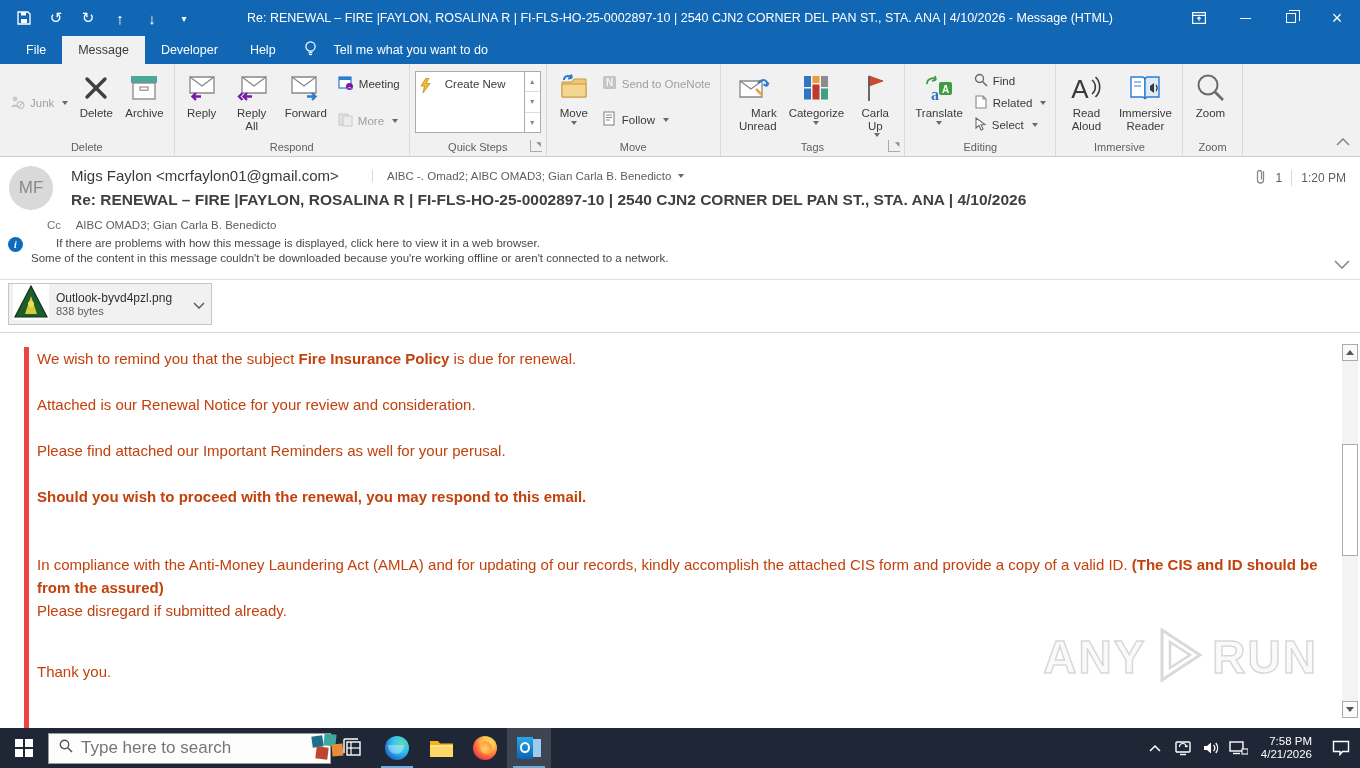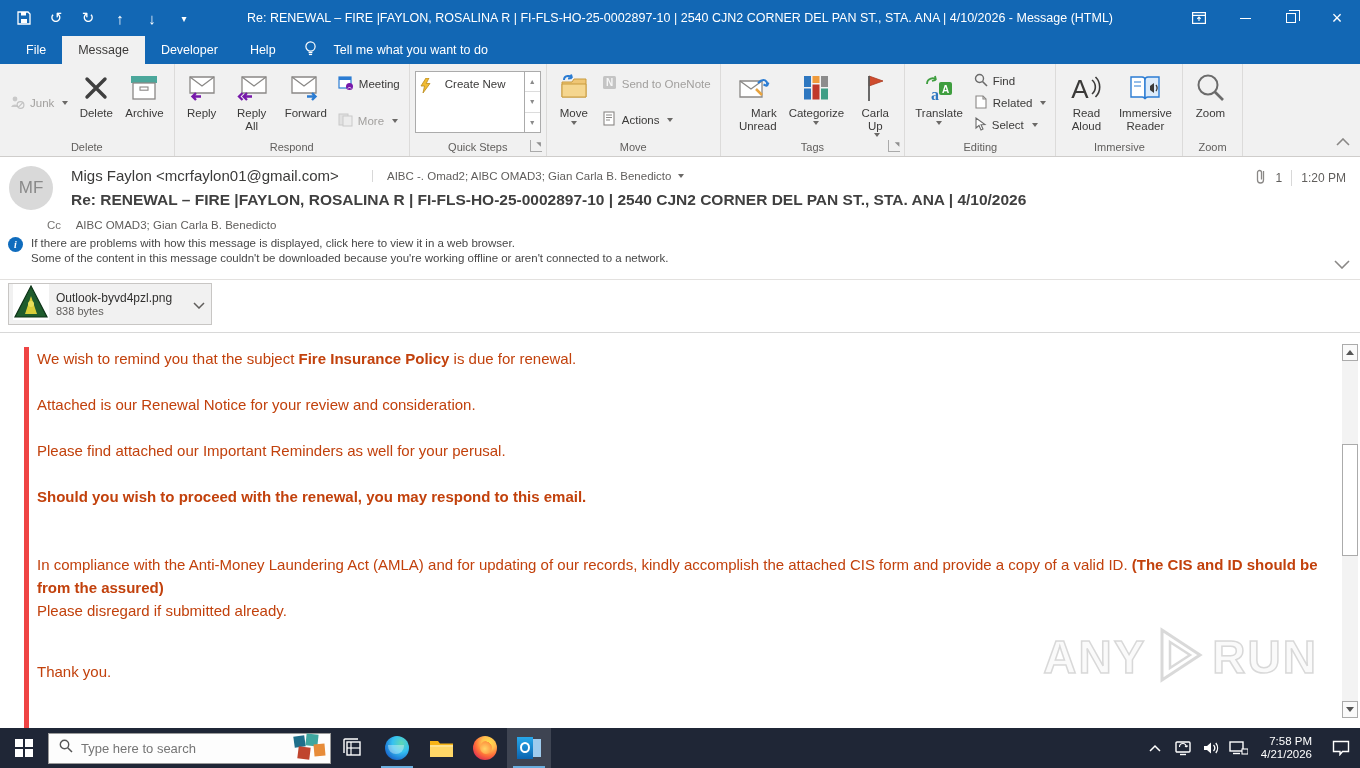--- a/index.html
+++ b/index.html
@@ -310,7 +310,7 @@
                 <line x1="4" y1="9" x2="8" y2="9" stroke="#8a8886"></line>
               </svg>
           </span>
-          <span>Actions</span>
+          <span>Follow</span>
             <span class="caret"></span>
         </div>
       </div>

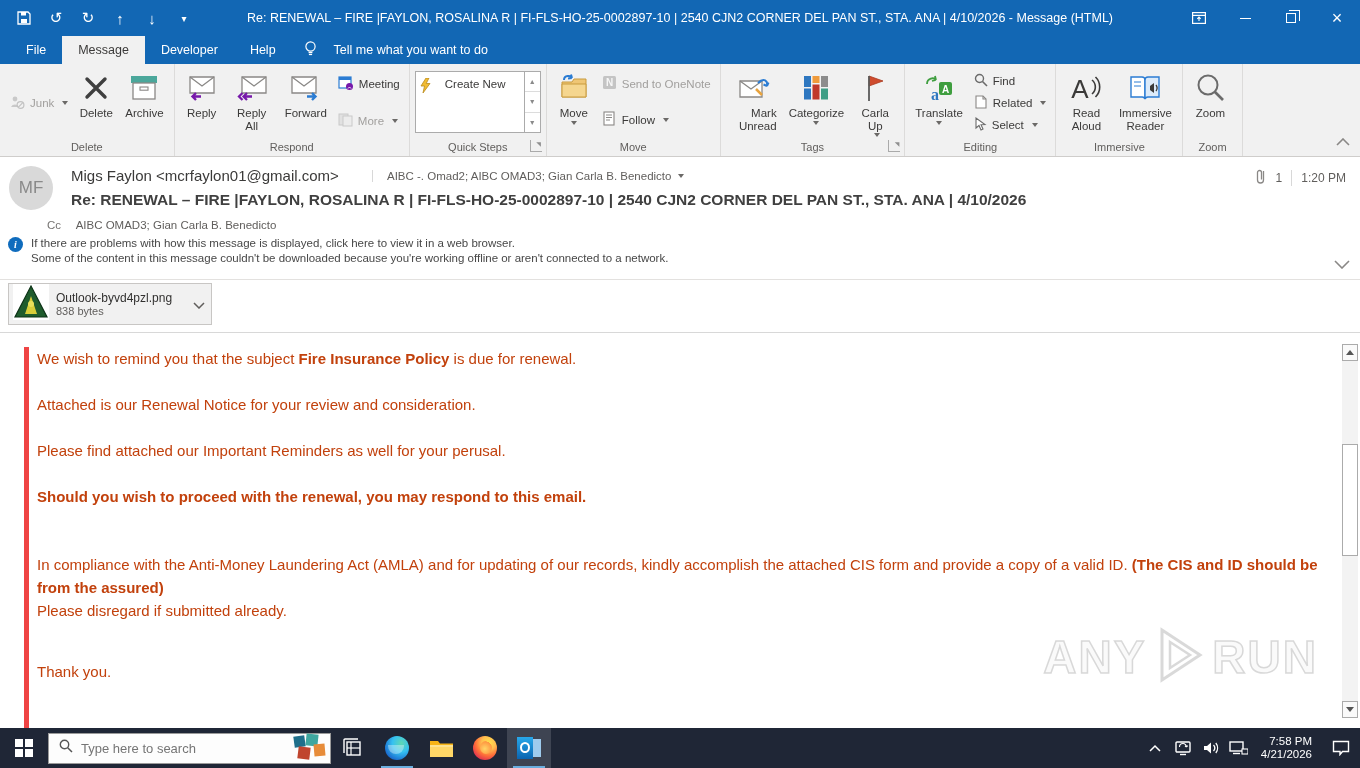--- a/index.html
+++ b/index.html
@@ -485,7 +485,7 @@
   <div class="infobar">
     <span class="infoicon">i</span>
     <span>
-      <span style="display:block;">If there are problems with how this message is displayed, click here to view it in a web browser.</span>
+      <span style="display:block;margin-left:25px;">If there are problems with how this message is displayed, click here to view it in a web browser.</span>
       <span style="display:block;">Some of the content in this message couldn't be downloaded because you're working offline or aren't connected to a network.</span>
     </span>
   </div>

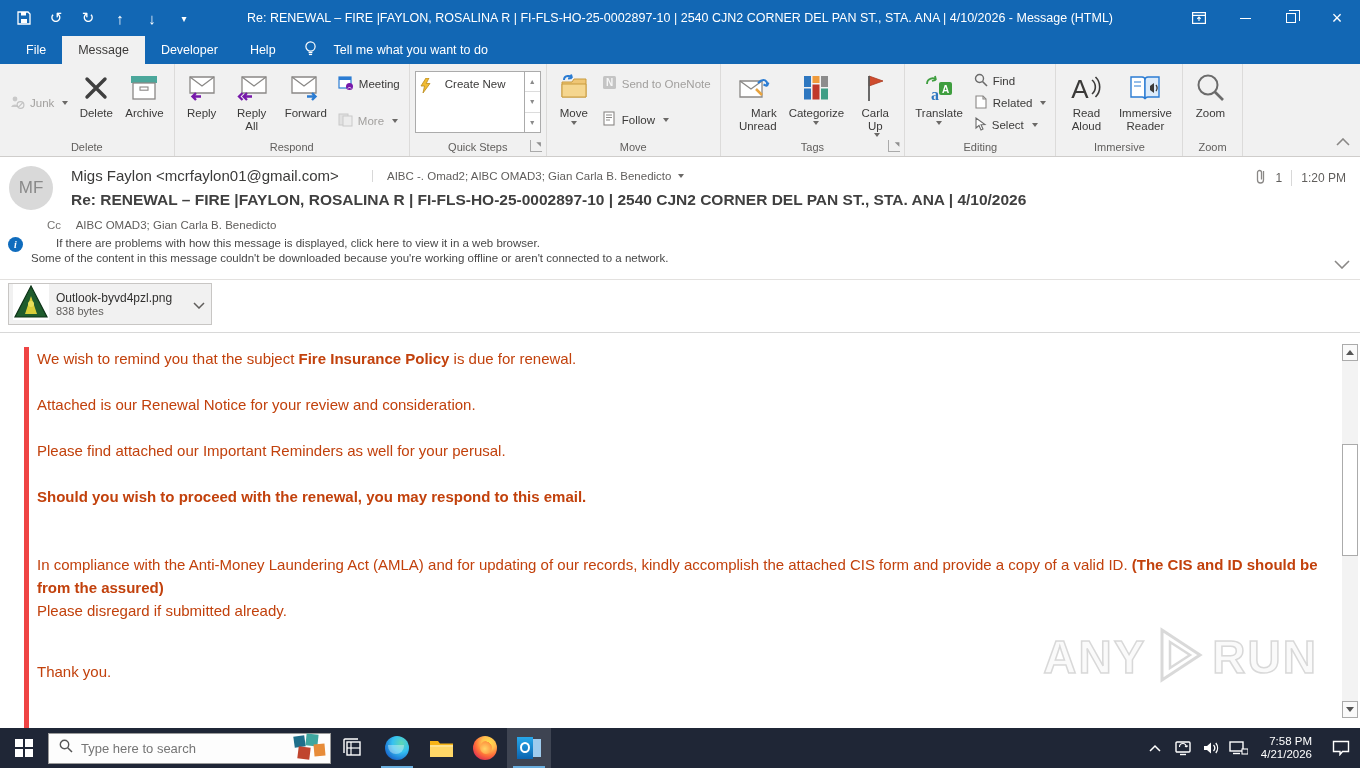--- a/index.html
+++ b/index.html
@@ -92,7 +92,7 @@
   .winlogo { display:grid; grid-template-columns:8px 8px; grid-template-rows:8px 8px; gap:1.5px; }
   .winlogo span { background:#fff; }
   .searchbox { width:283px; height:31px; background:#fdfdfd; border:1px solid #9a9a9a; display:flex; align-items:center; padding:0 4px 0 10px; gap:8px; }
-  .searchbox input { border:none; outline:none; flex:1; font-size:13px; color:#444; background:transparent; font-family:"Liberation Sans",sans-serif; }
+  .searchbox input { border:none; outline:none; flex:1; font-size:17px; color:#444; background:transparent; font-family:"Liberation Sans",sans-serif; }
   .collage { position:relative; width:34px; height:28px; flex:none; }
   .collage span { position:absolute; }
   .tbtn { width:44px; height:40px; display:flex; align-items:center; justify-content:center; position:relative; }

